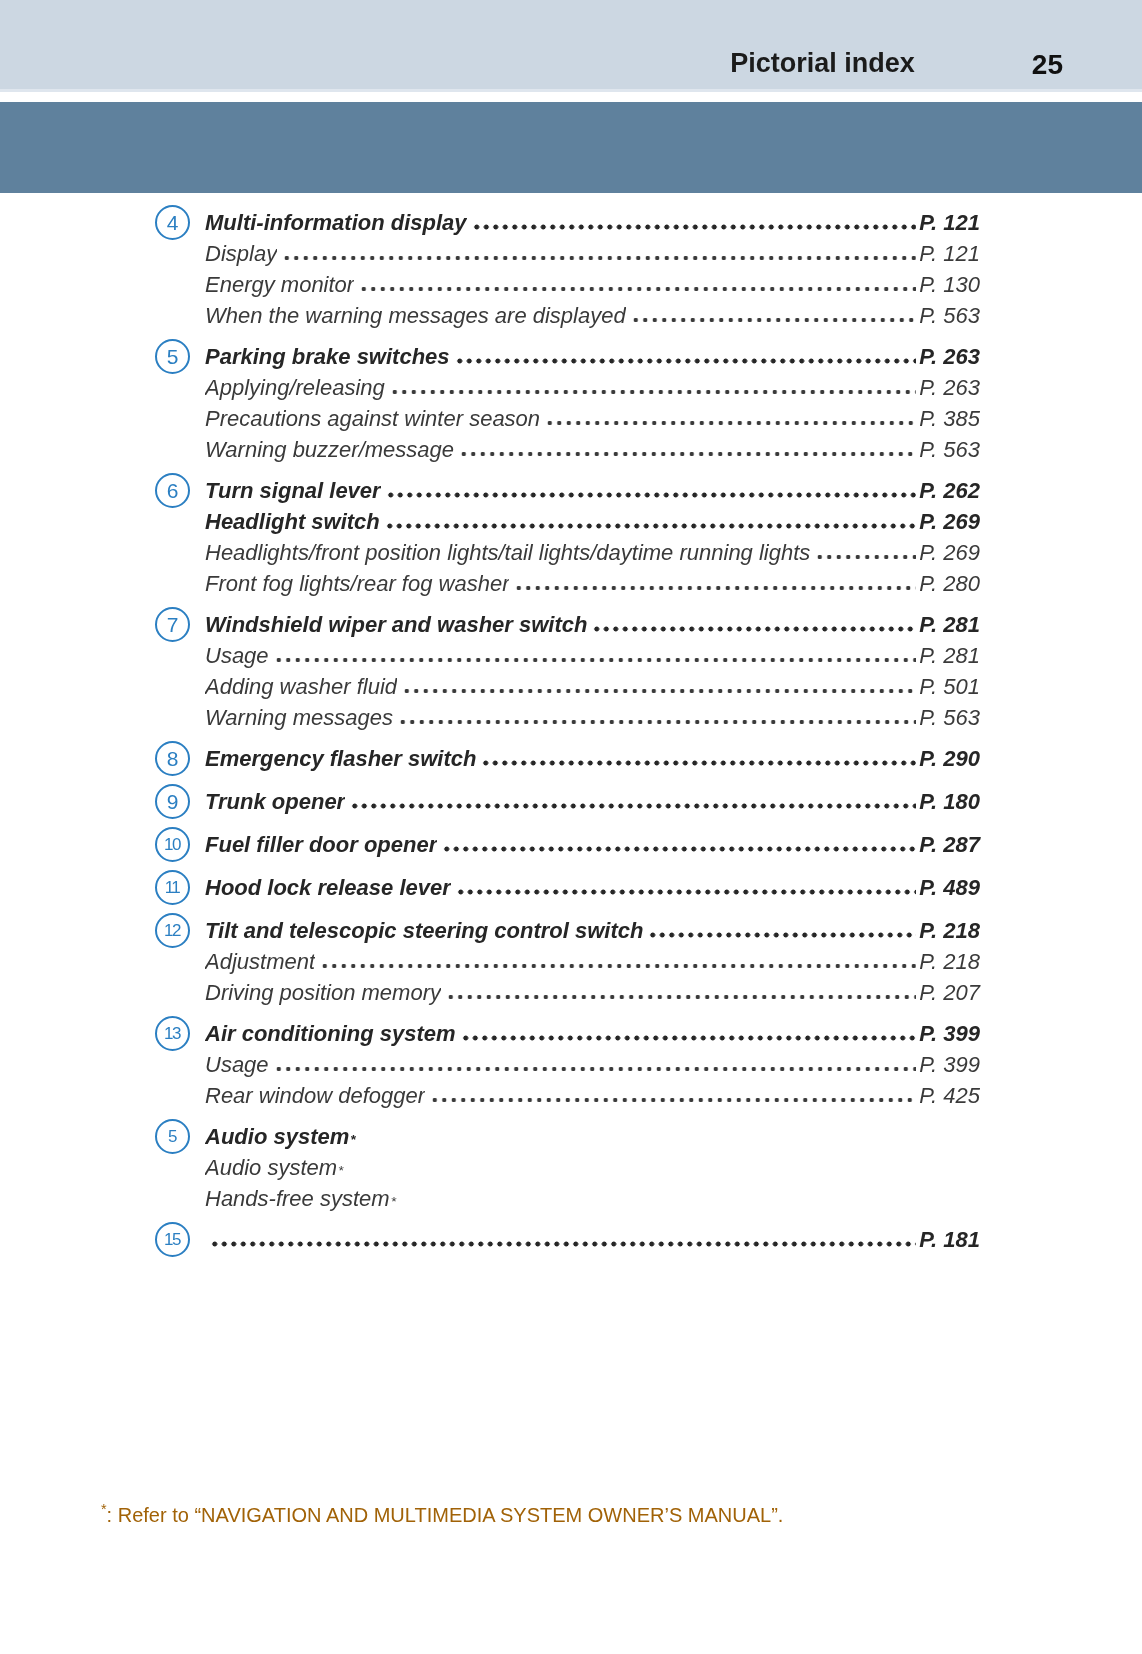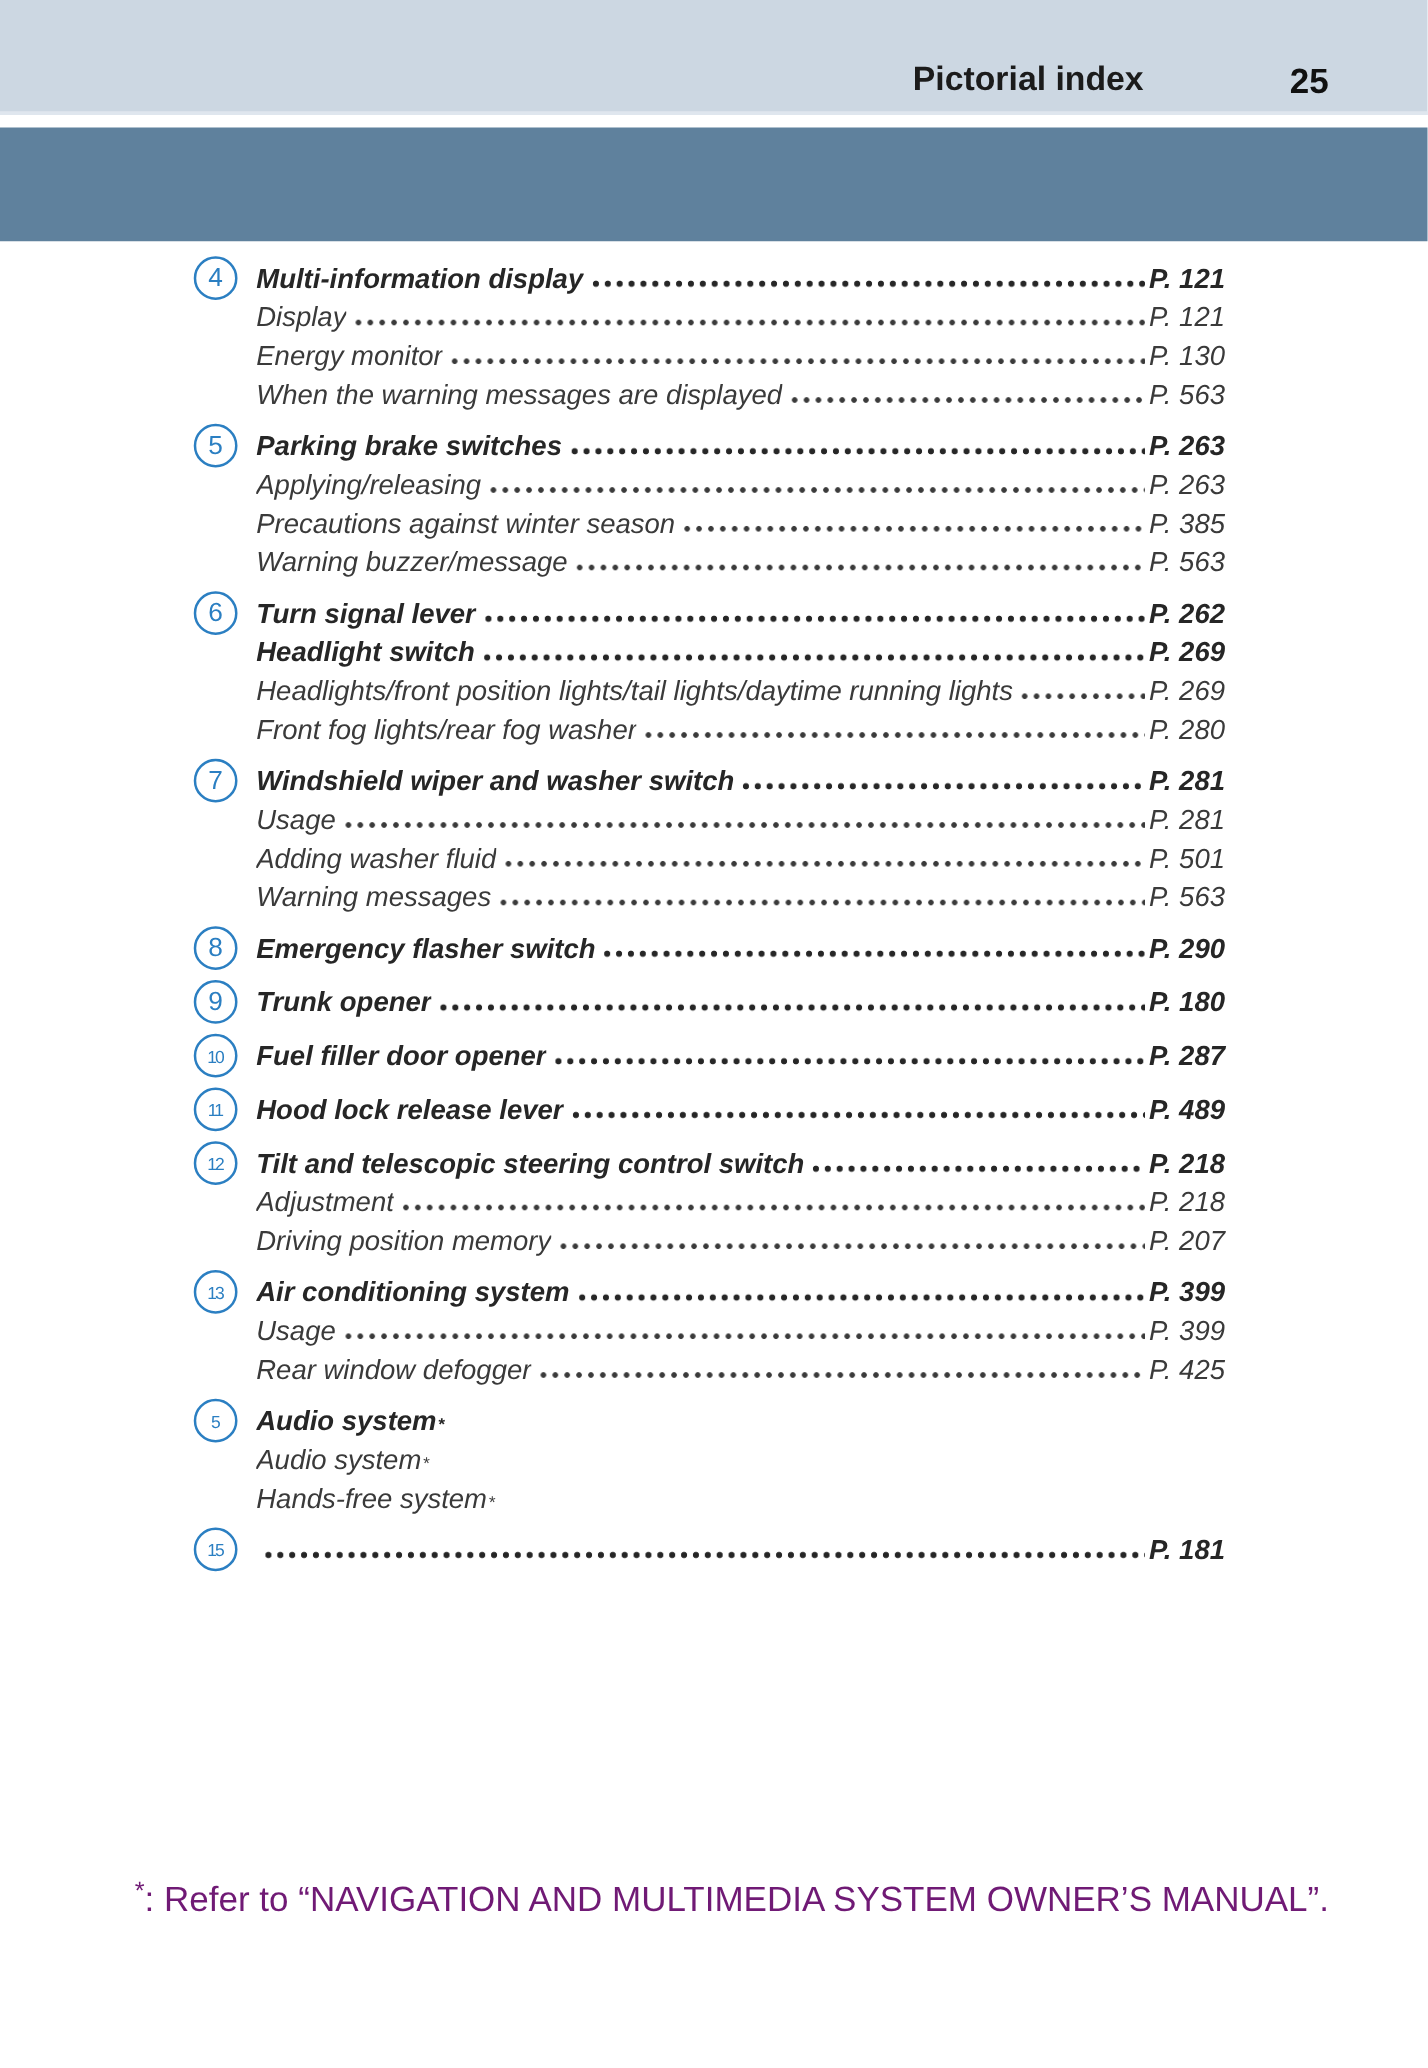--- a/index.html
+++ b/index.html
@@ -23,7 +23,6 @@
     width: 1142px;
     height: 1654px;
     background: #fff;
-    text-align: center;
   }
   .header-bar {
     height: 92px;

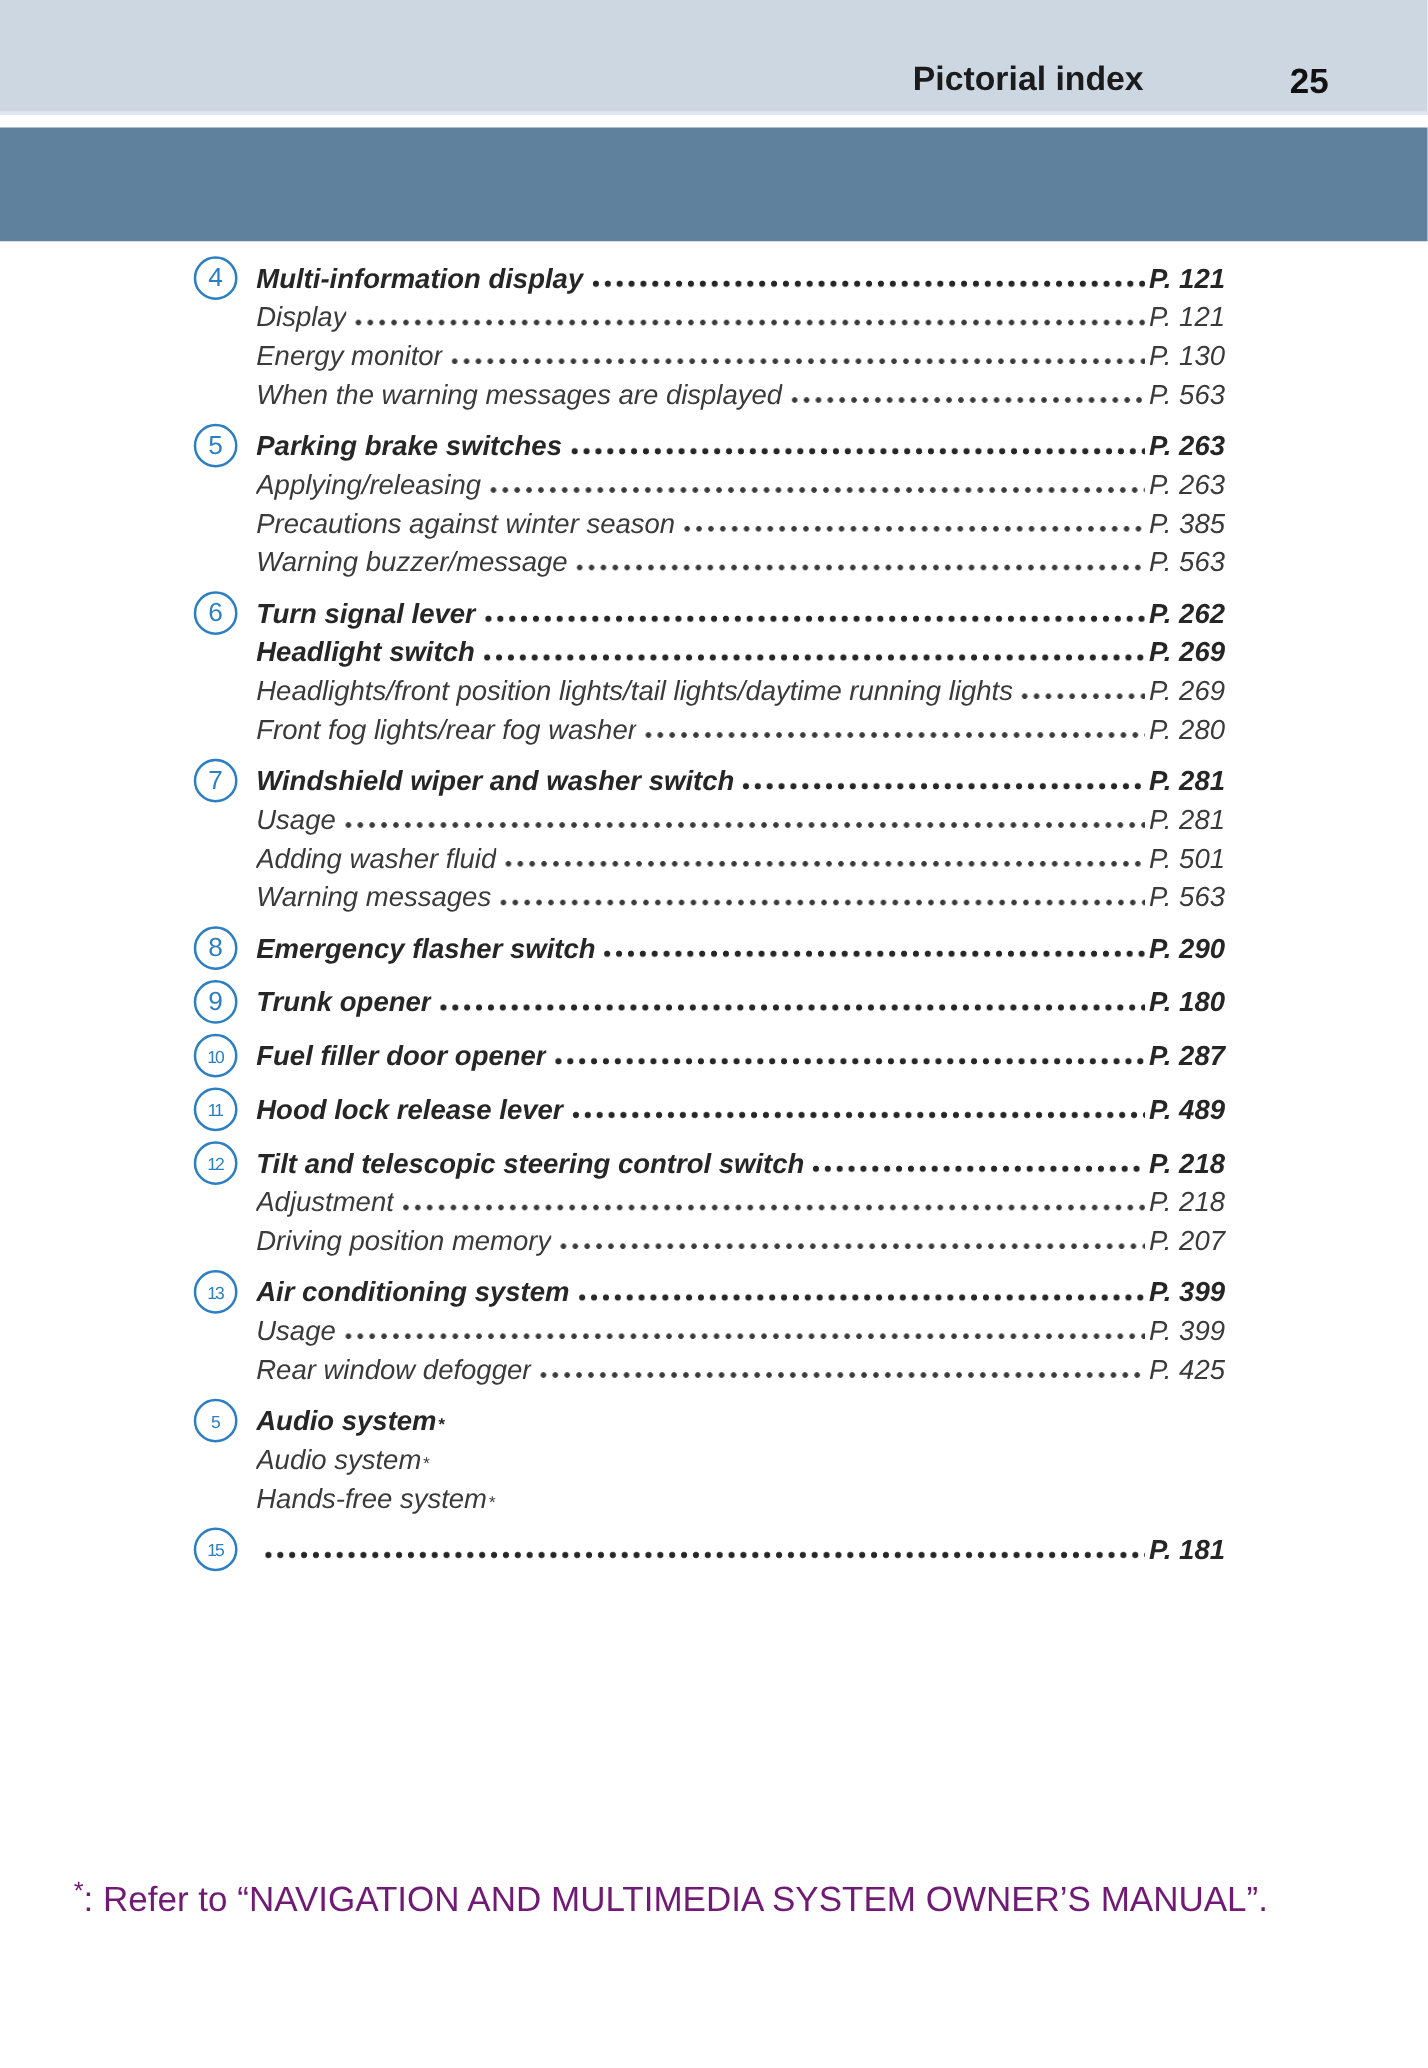--- a/index.html
+++ b/index.html
@@ -65,7 +65,7 @@
     font-weight: 400;
     margin-top: -2px;
   }
-  .badge.two { font-size: 14px; letter-spacing: -1.5px; padding-right: 1px; }
+  .badge.two { font-size: 17px; letter-spacing: -1.5px; padding-right: 1px; }
   .rows { flex: 1; min-width: 0; font-style: italic; }
   .row {
     display: flex;

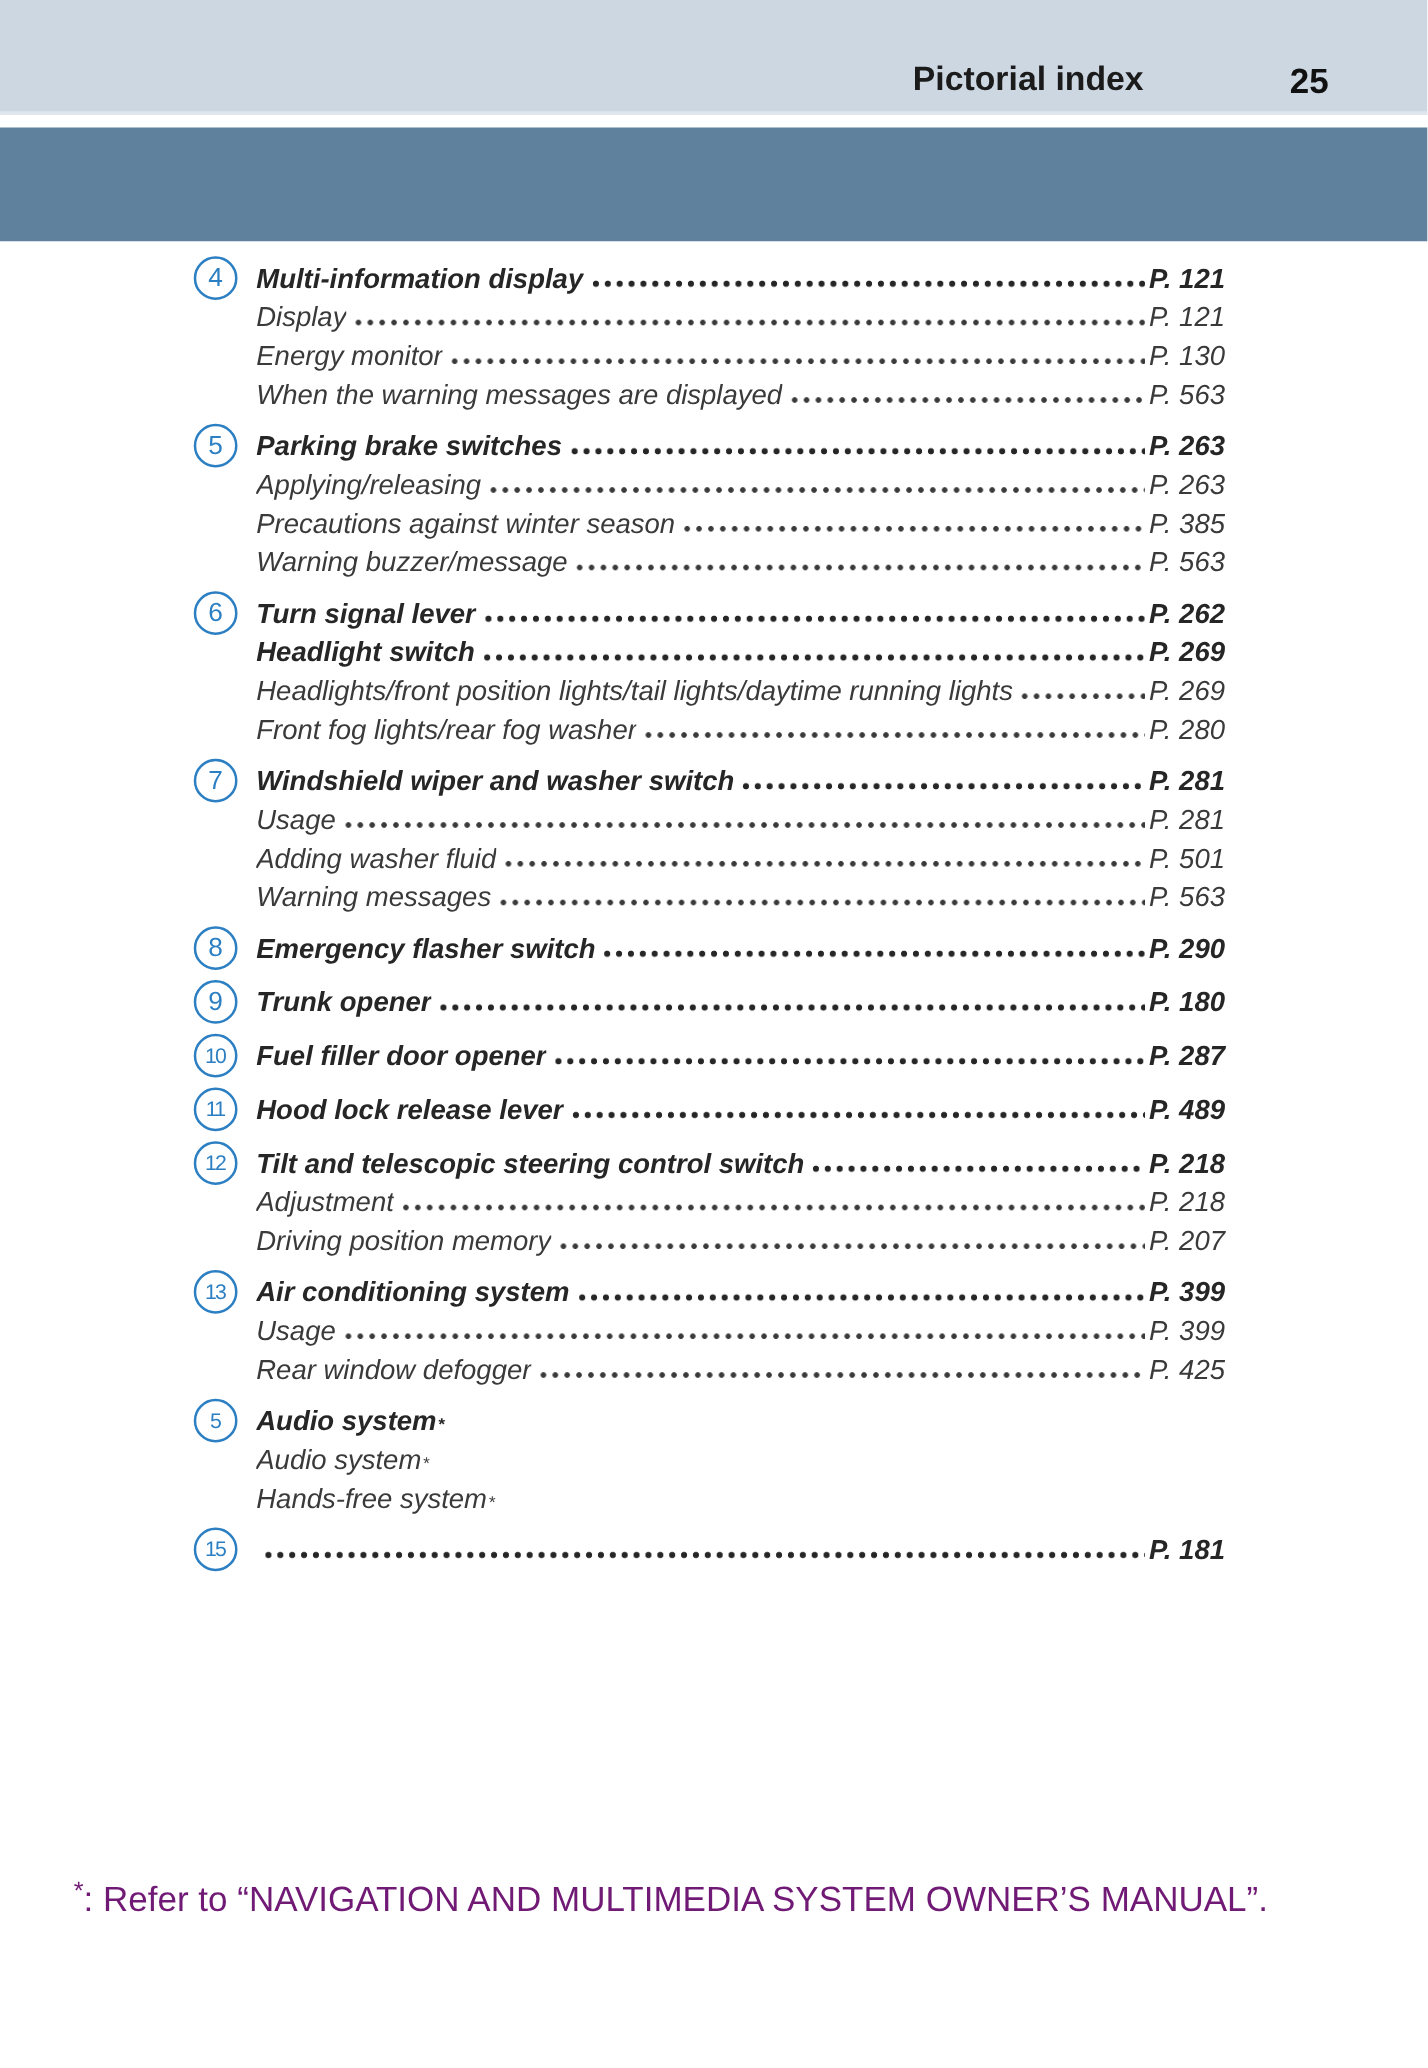--- a/index.html
+++ b/index.html
@@ -97,9 +97,9 @@
     margin-left: 1px;
   }
   .footnote {
-    margin: 246px 30px 0 58px;
-    font-size: 28px;
-    color: #701a75;
+    margin: 246px 30px 0 100px;
+    font-size: 20px;
+    color: #a16207;
     line-height: 1.2;
   }
   .footnote .sup { font-size: 72%; vertical-align: super; }

